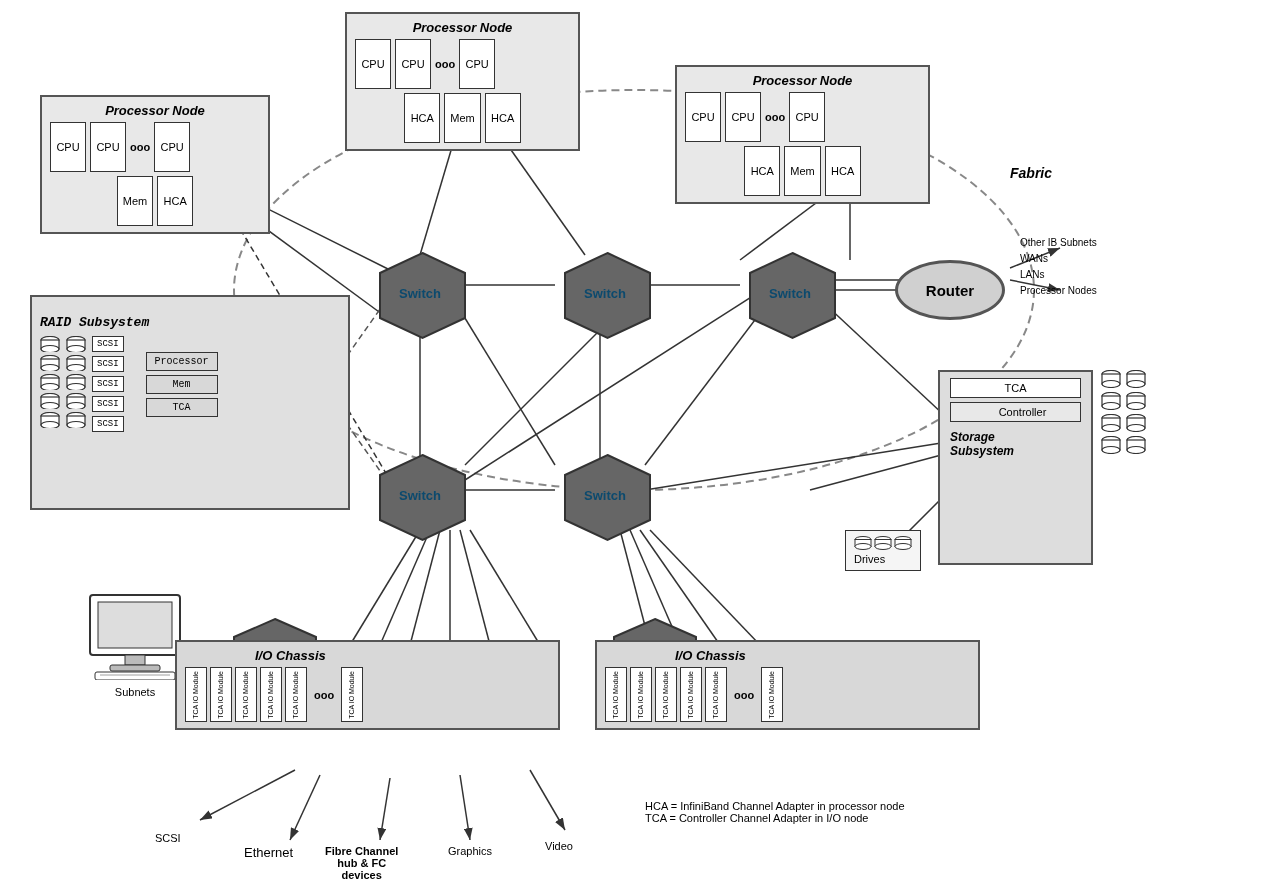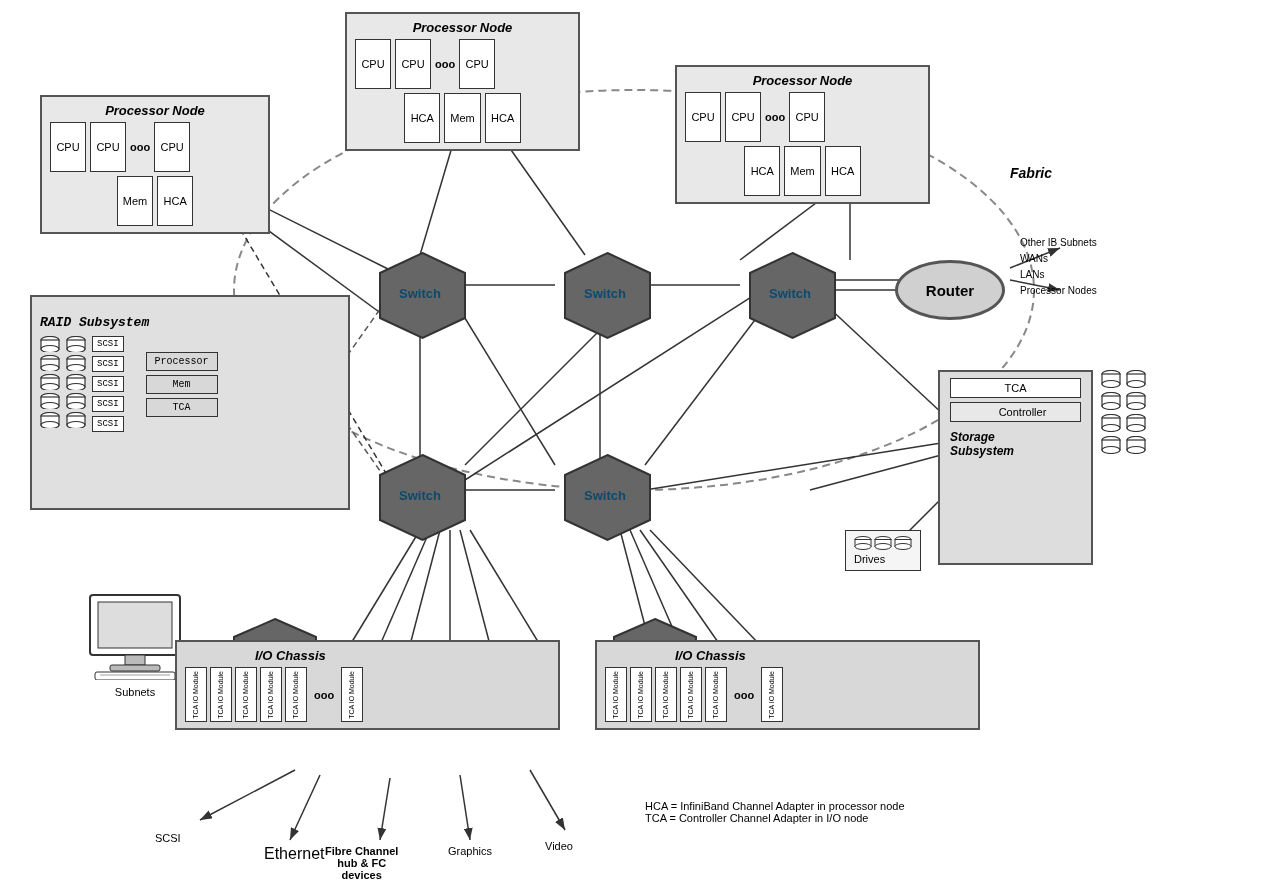--- a/index.html
+++ b/index.html
@@ -660,7 +660,7 @@
   </div>
 
   <div style="position:absolute;left:155px;top:832px;font-size:11px;">SCSI</div>
-  <div style="position:absolute;left:264px;top:845px;font-size:16px;">Ethernet</div>
+  <div style="position:absolute;left:244px;top:845px;font-size:13px;">Ethernet</div>
   <div style="position:absolute;left:325px;top:845px;font-size:11px;text-align:center;font-weight:bold;">
     <span>Fibre Channel</span><br>
     <span>hub &amp; FC</span><br>

